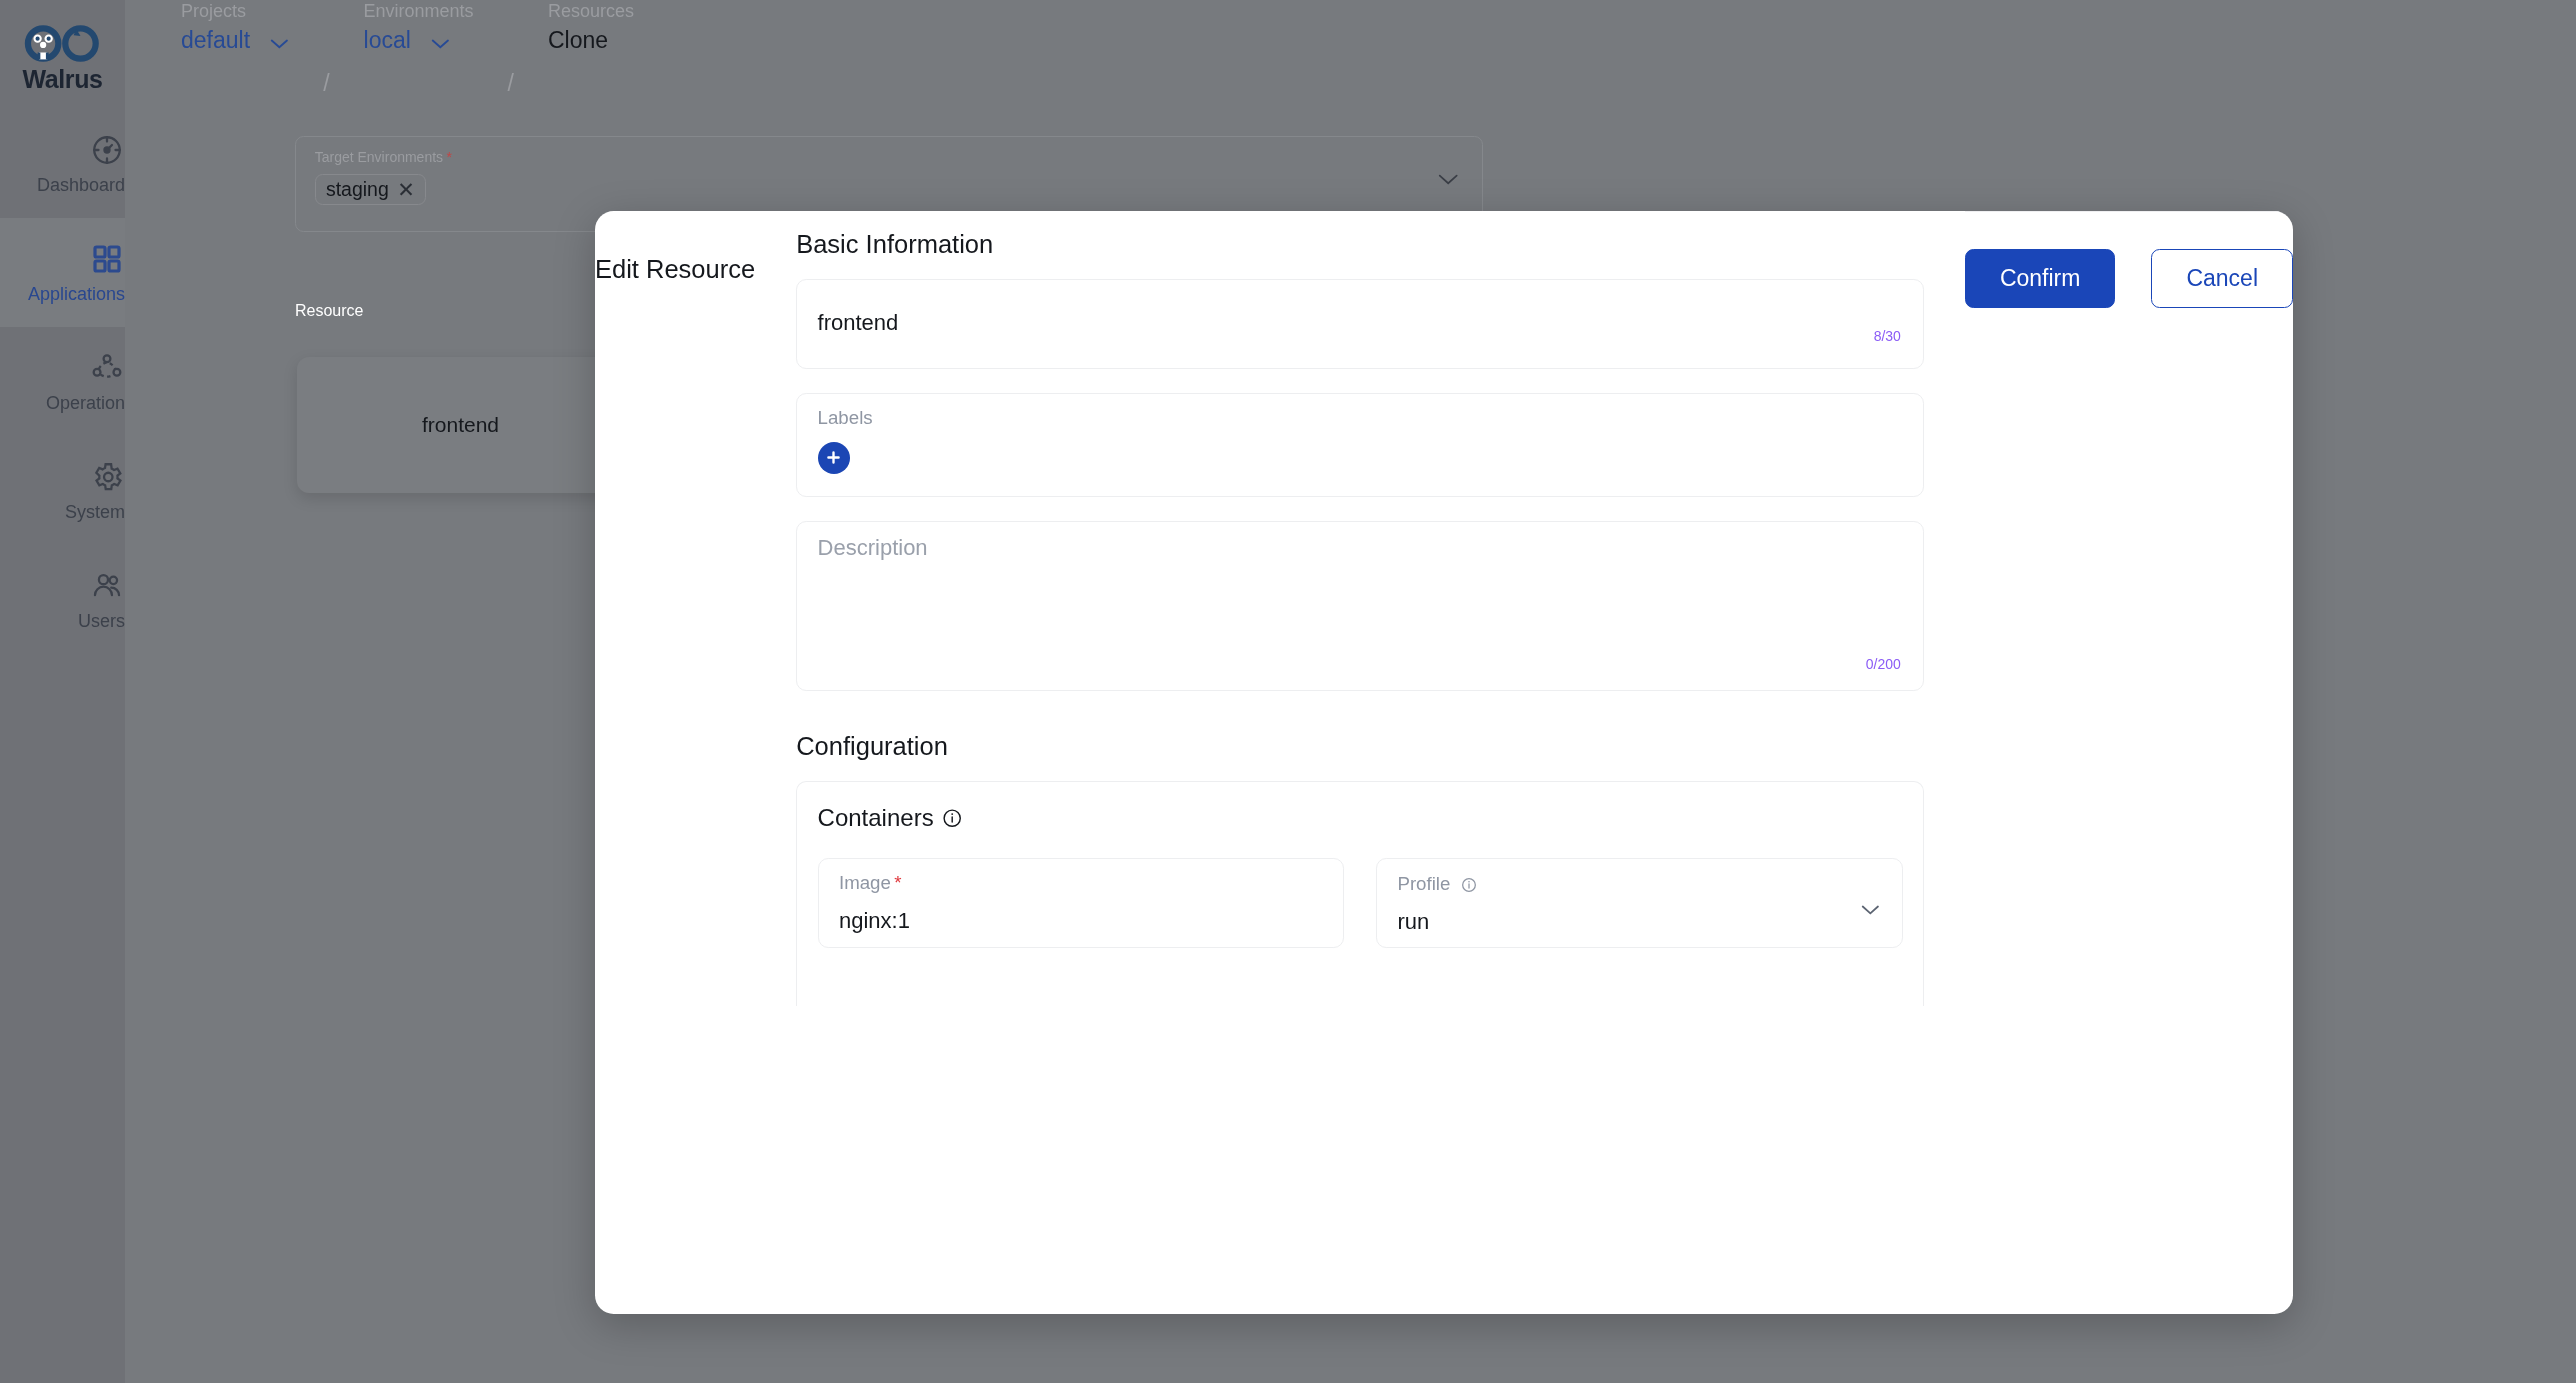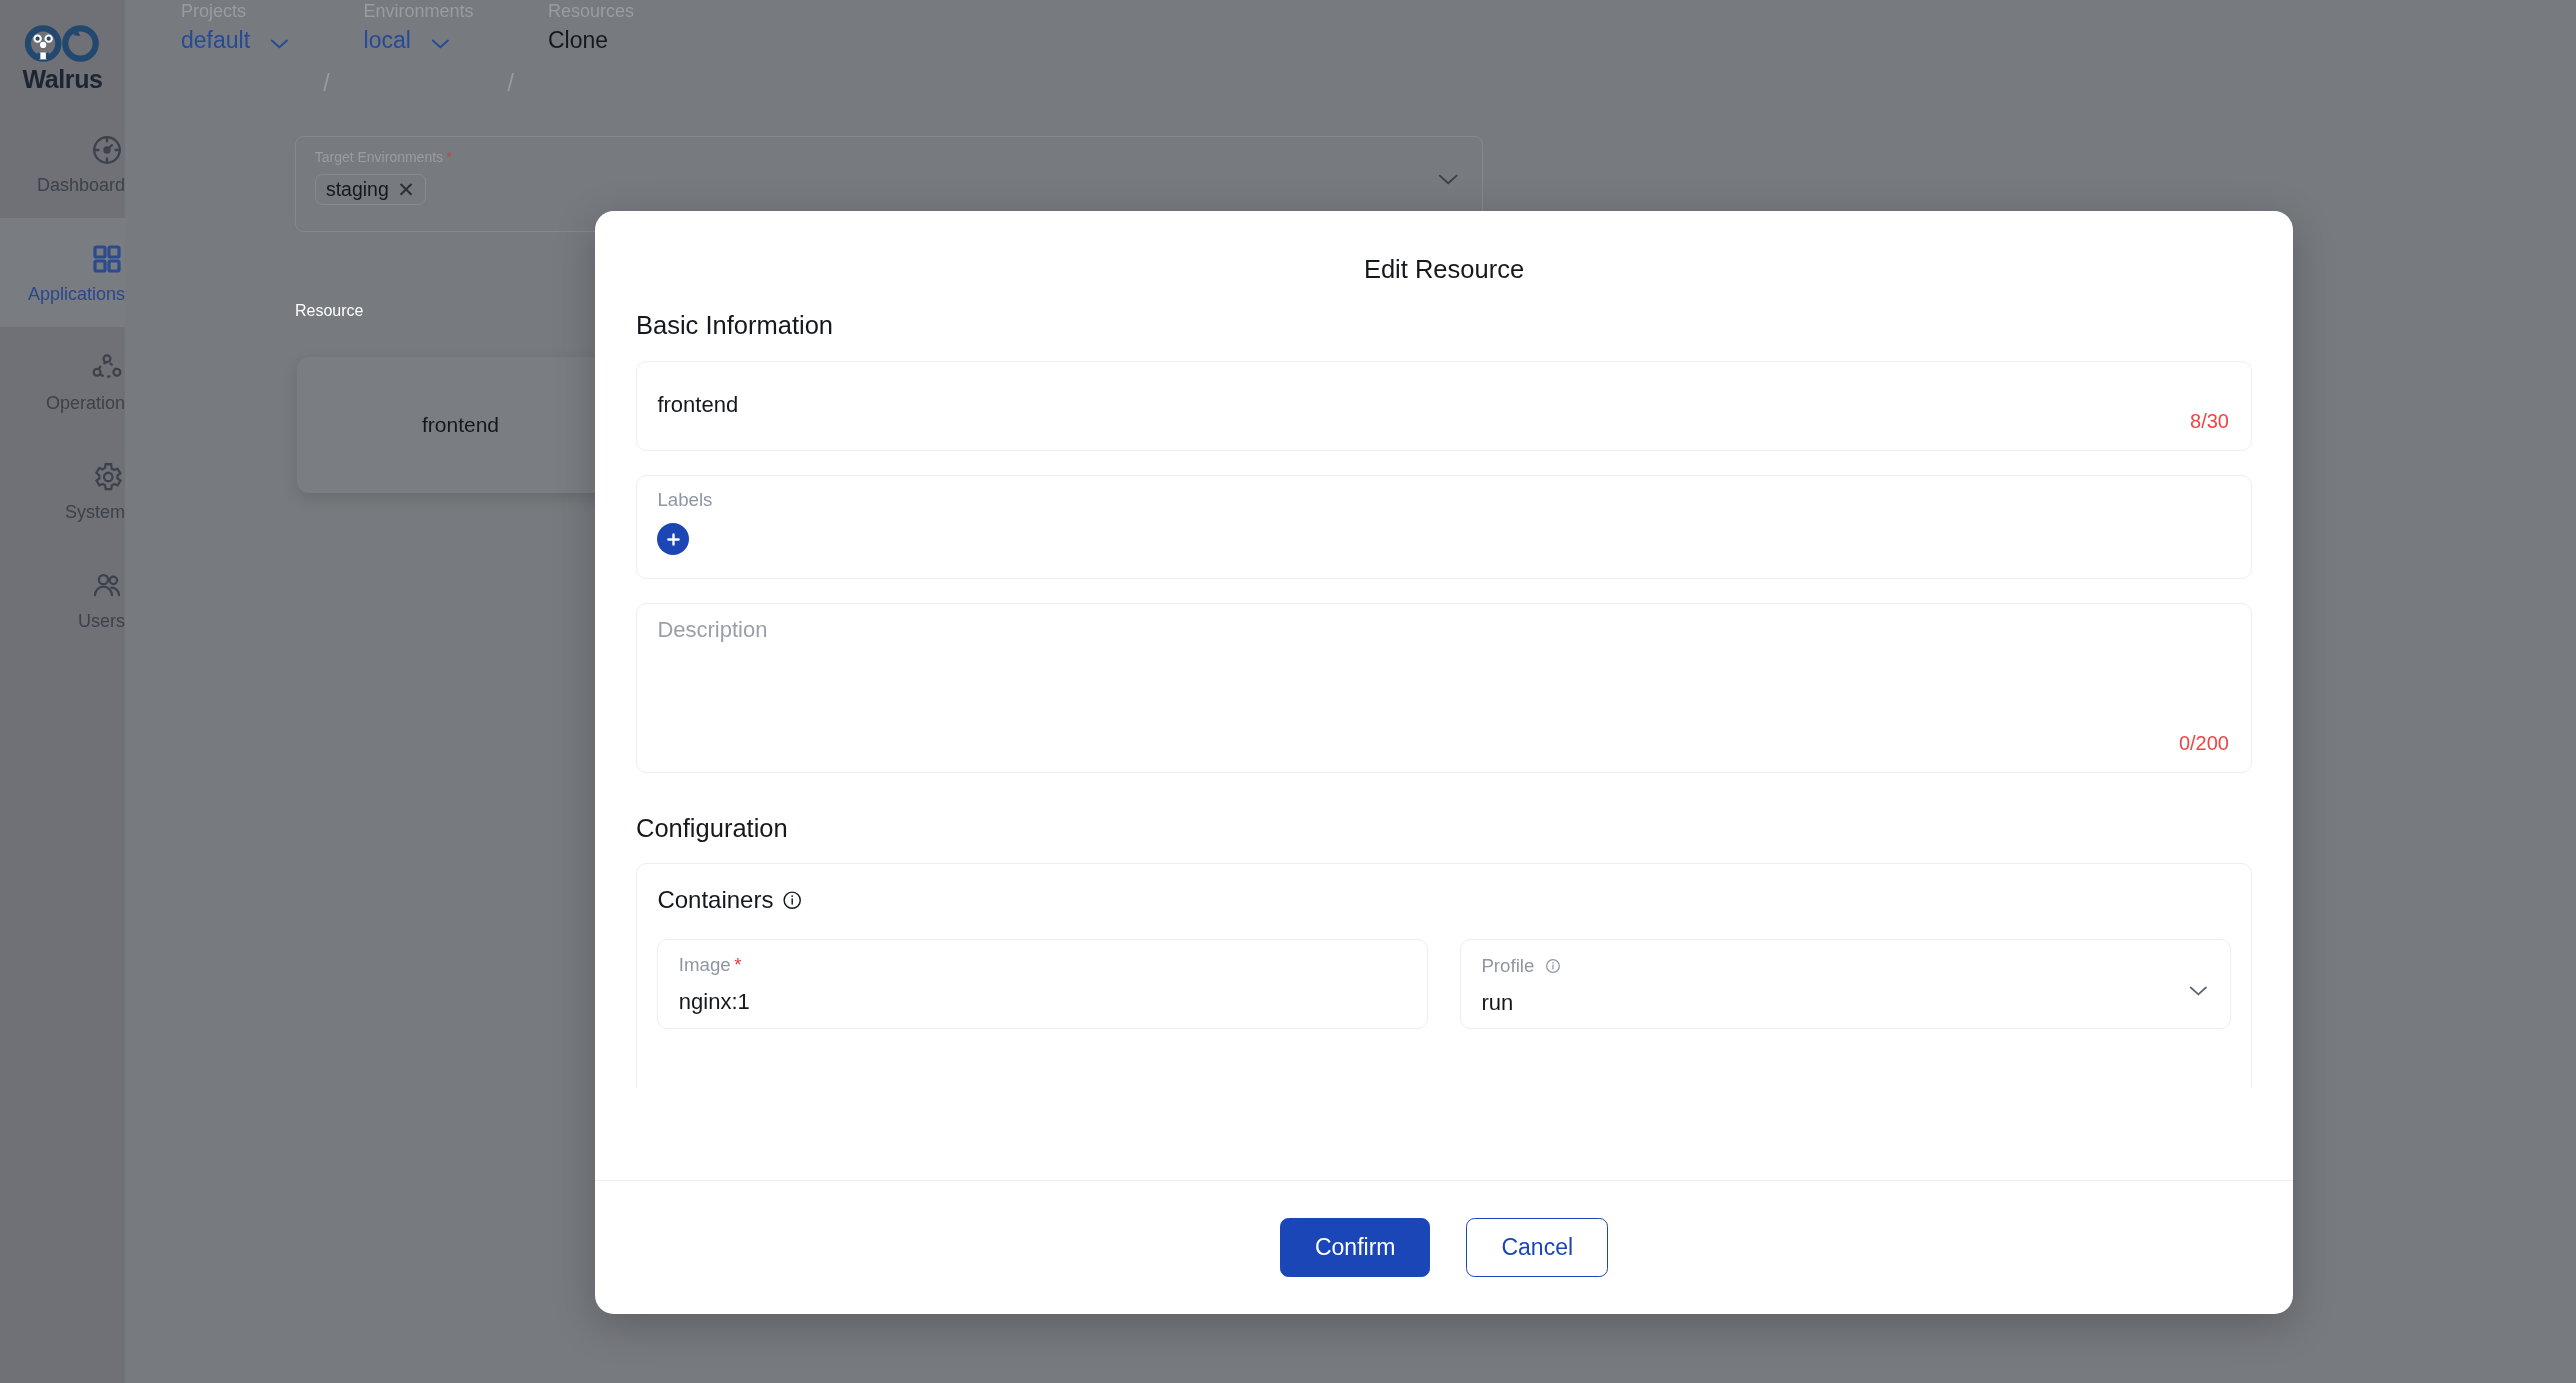--- a/index.html
+++ b/index.html
@@ -99,7 +99,7 @@
     width: 1698px; height: 1103px;
     background: #ffffff; border-radius: 18.7px;
     box-shadow: 0 10.2px 41px rgba(0,0,0,0.22);
-    display: flex; flex-direction: column;
+    display: flex; flex-direction: row;
     overflow: hidden;
   }
   #modal-title {

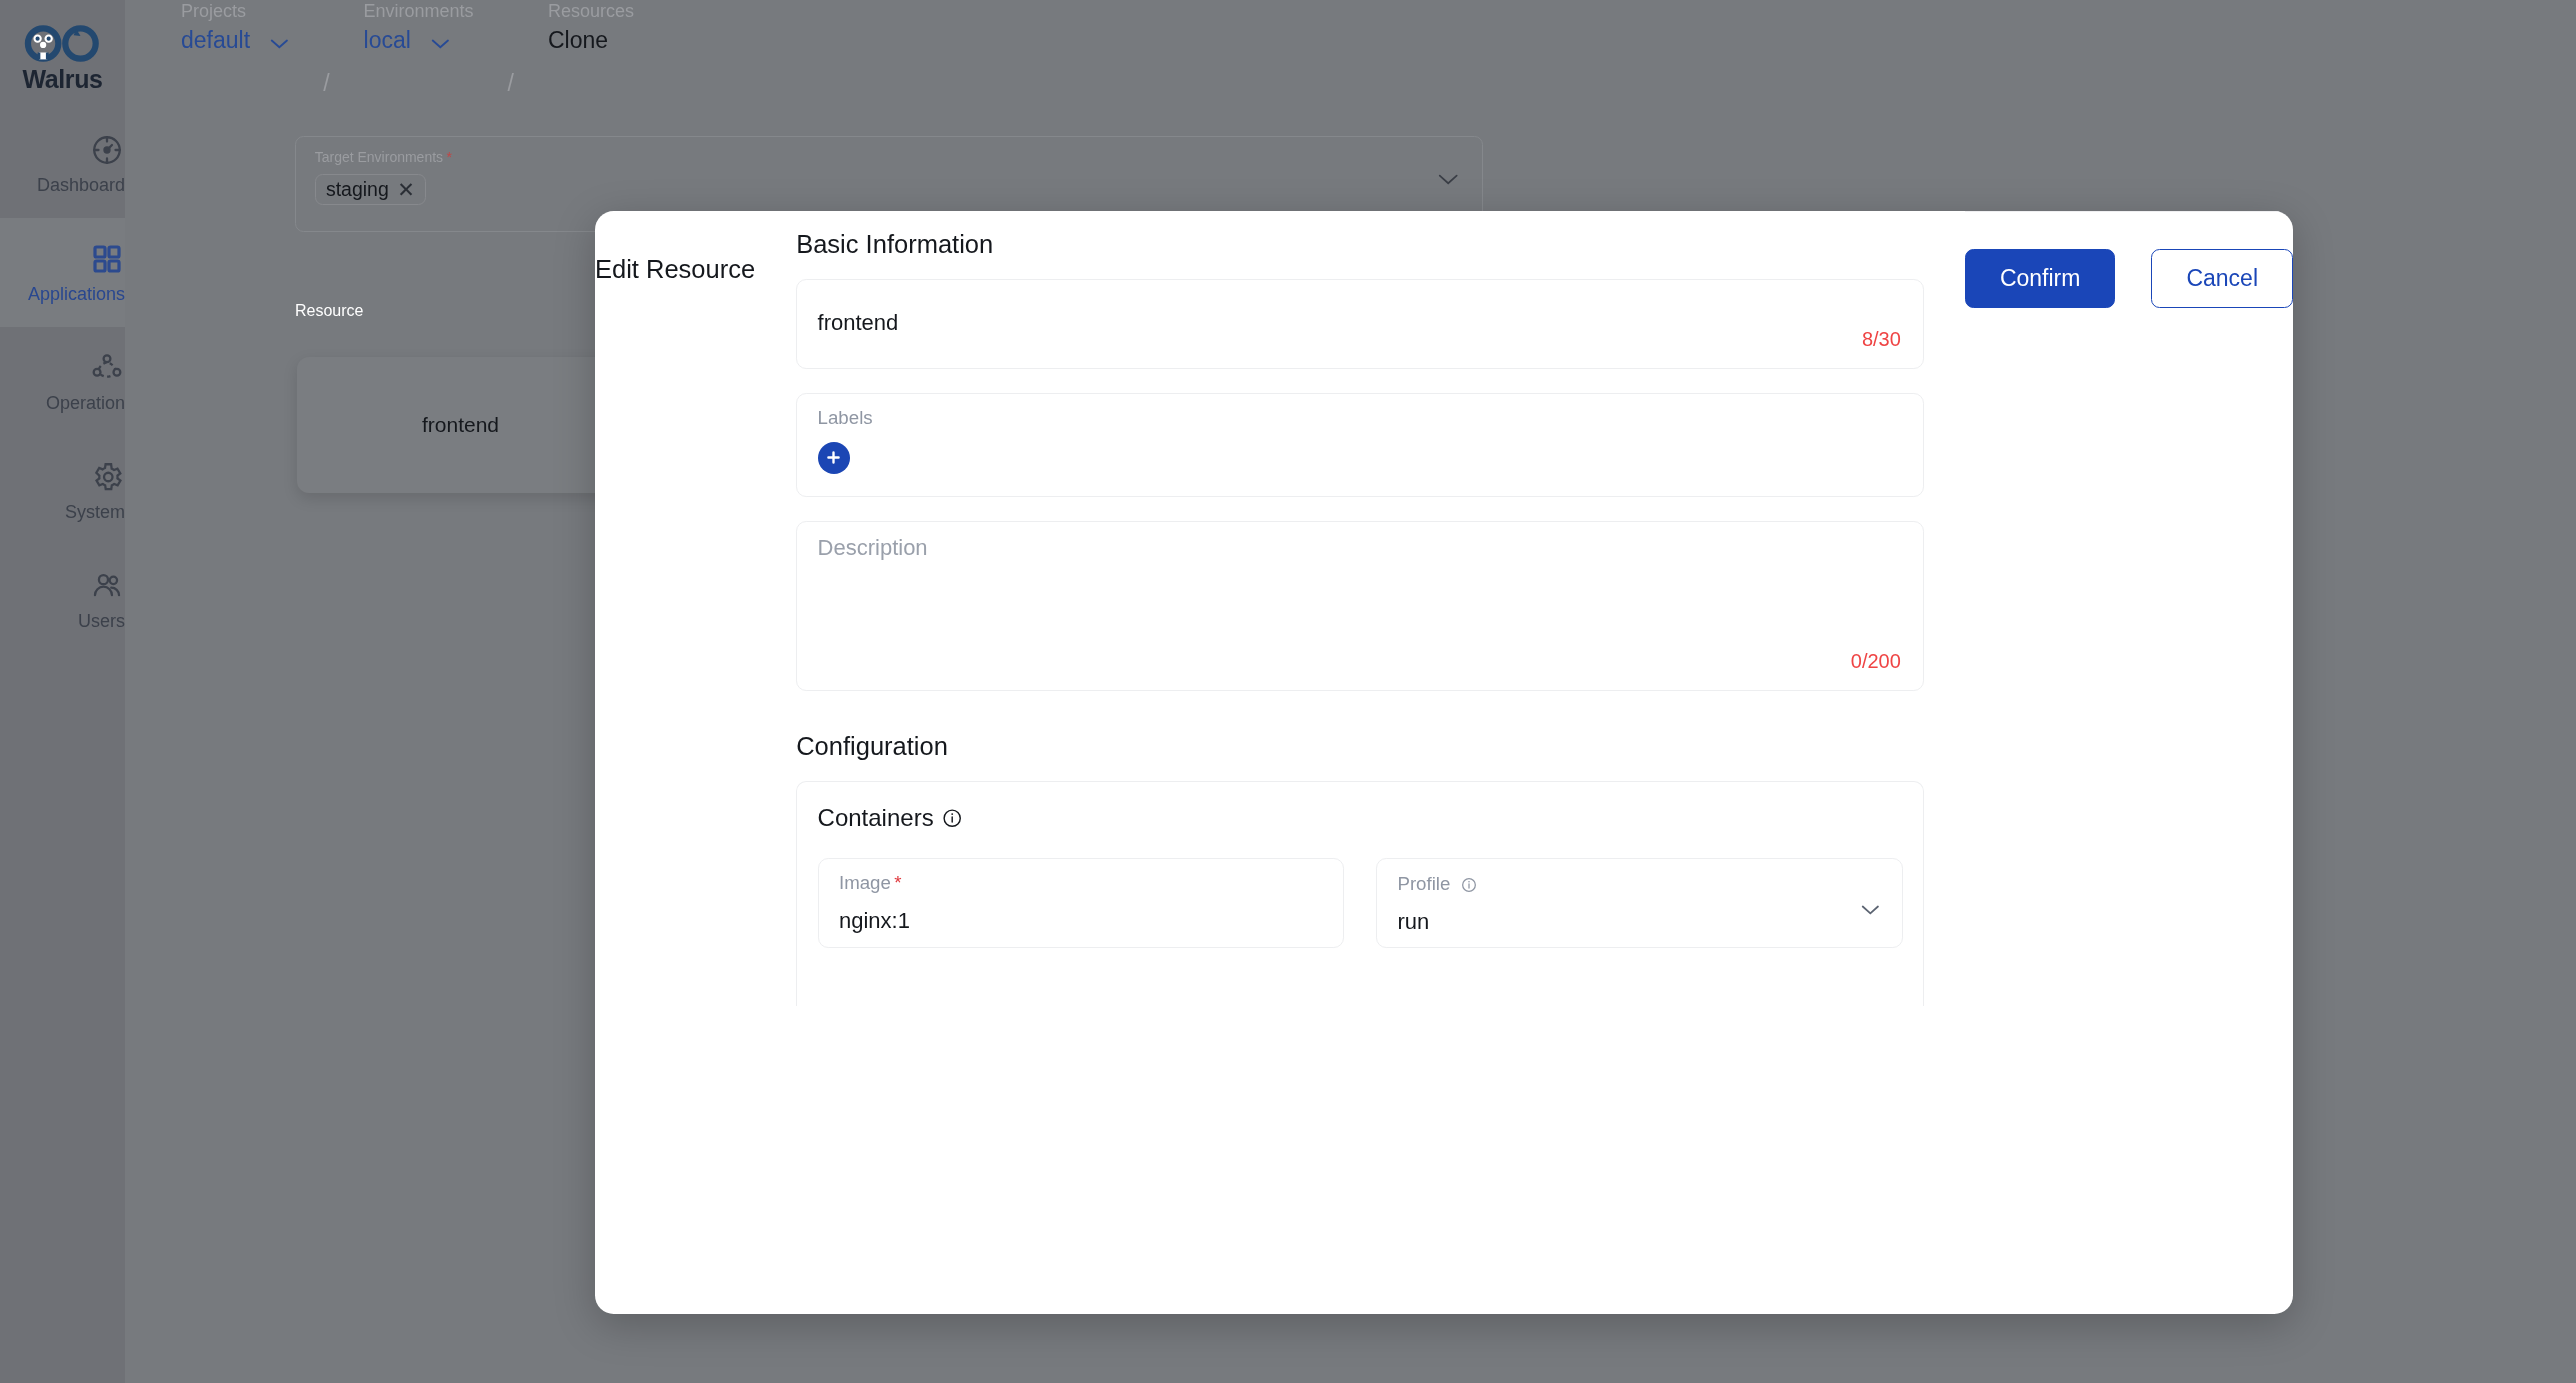--- a/index.html
+++ b/index.html
@@ -130,7 +130,7 @@
   .field-value { font-size: 22px; color: #15181d; margin-top: 17px; line-height: 1; }
   .field-placeholder { font-size: 22px; color: #9aa0ab; margin-top: 0; line-height: 1; }
   .counter {
-    position: absolute; right: 22px; font-size: 20px; color: #ef4444; line-height: 1;
+    position: absolute; right: 22px; font-size: 14px; color: #8b5cf6; line-height: 1;
   }
 
   #name-card { height: 90px; }

